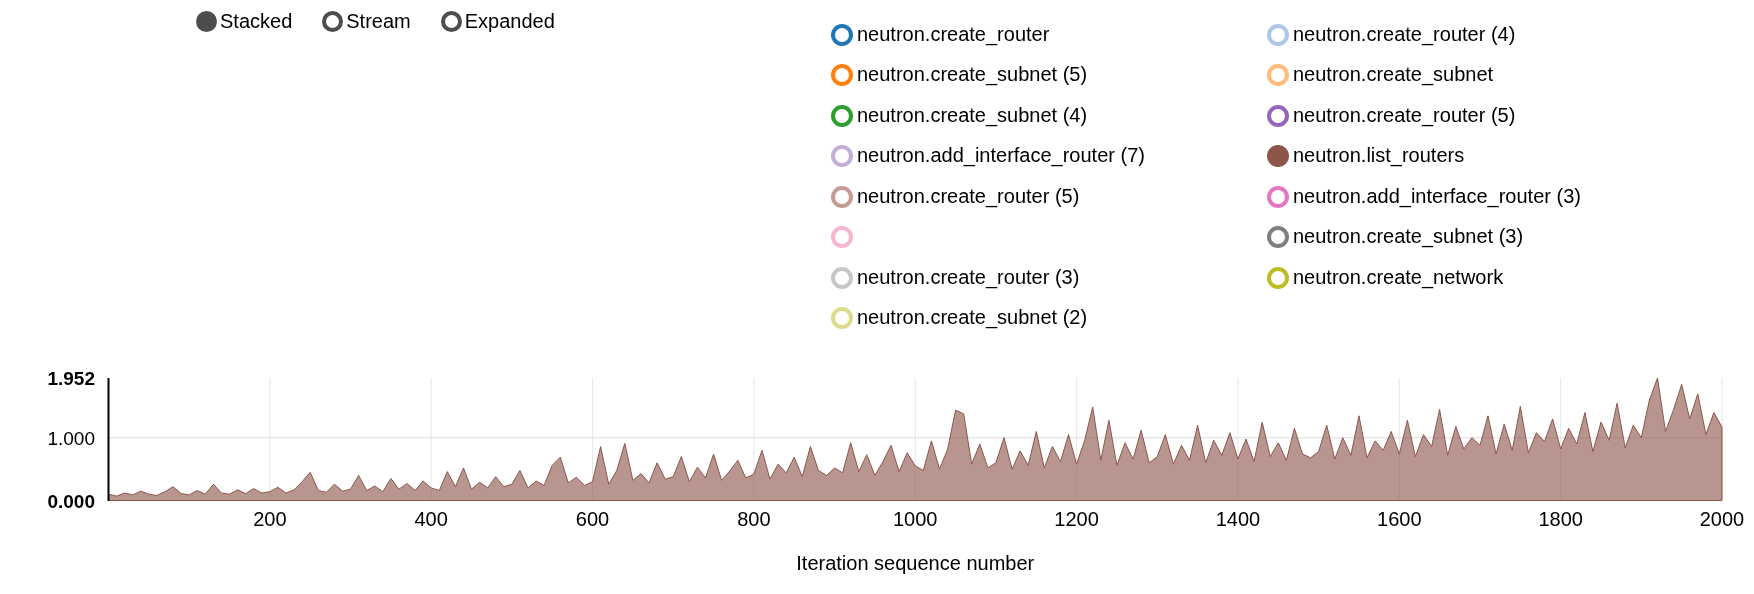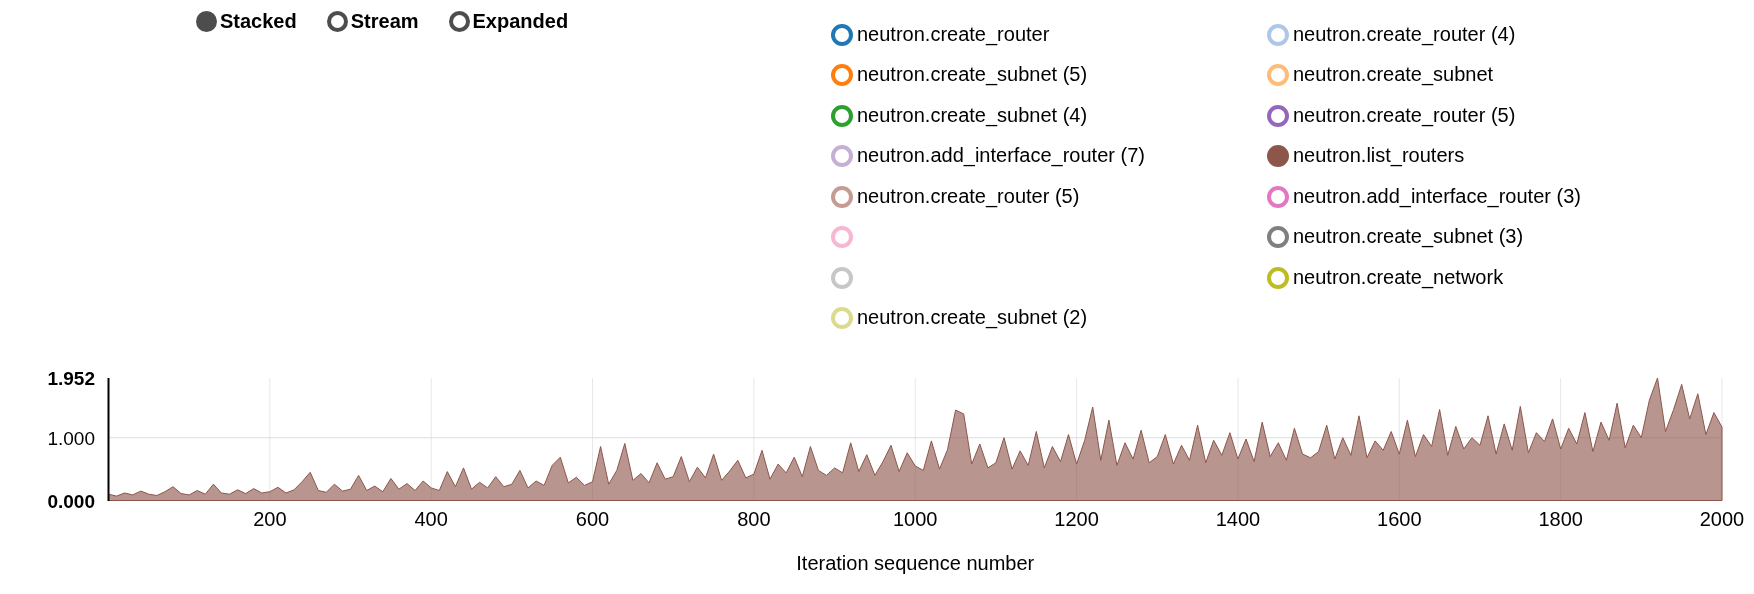--- a/index.html
+++ b/index.html
@@ -9,7 +9,7 @@
   }
   
   .controls{position:absolute;left:196px;top:10px;display:flex;gap:30px;align-items:center;}
-  .radio-item{display:flex;align-items:center;cursor:pointer;font-weight:bold;}
+  .radio-item{display:flex;align-items:center;cursor:pointer;}
   .radio-circle{width:13px;height:13px;border-radius:50%;border:4px solid #4d4d4d;background:#fff;flex:0 0 auto;}
   .radio-circle.filled{background:#4d4d4d;}
   .radio-label{font-size:20px;margin-left:3px;}

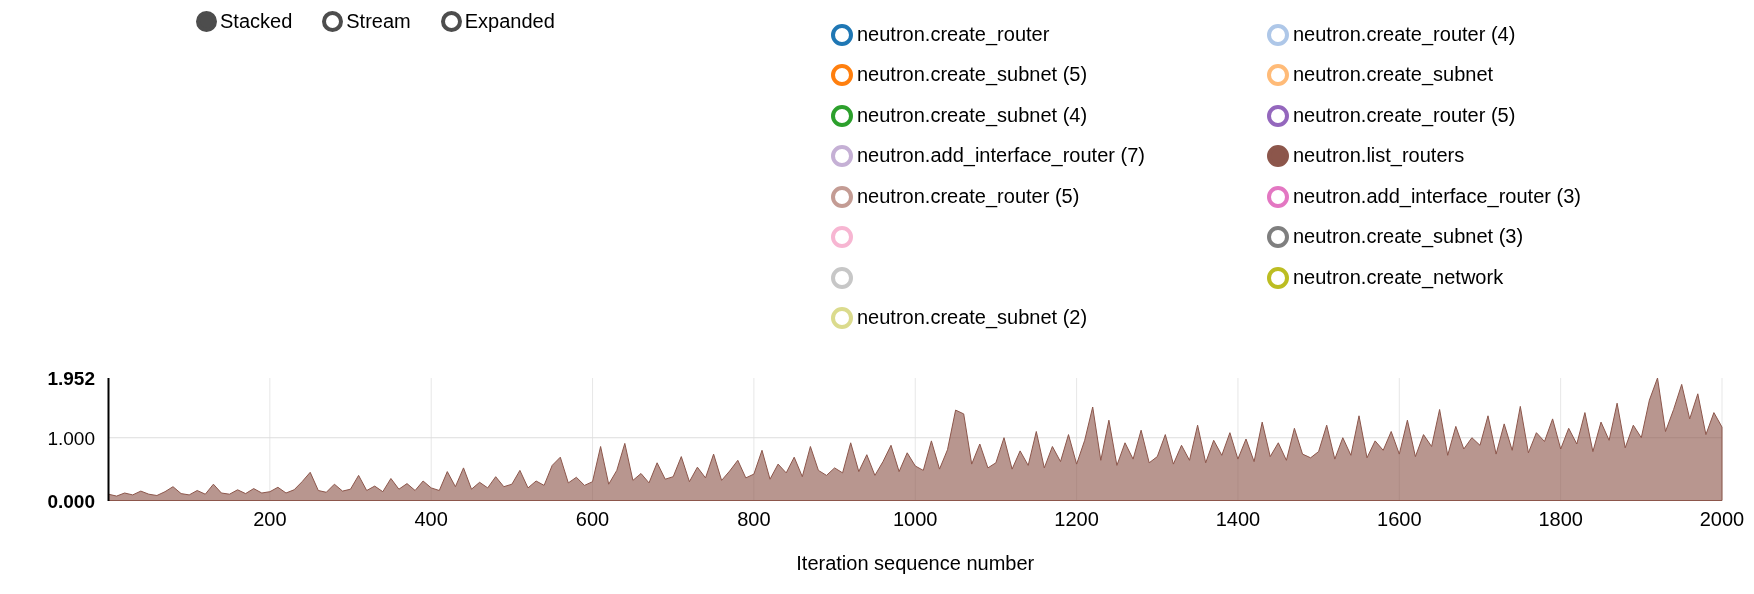--- a/index.html
+++ b/index.html
@@ -68,6 +68,7 @@
     </div>
     <div class="legend-row">
       <span class="legend-ring" style="border-color: rgb(199, 199, 199);"></span>
+      <span class="legend-label">neutron.create_router (3)</span>
     </div>
     <div class="legend-row">
       <span class="legend-ring" style="border-color: rgb(219, 219, 141);"></span>

